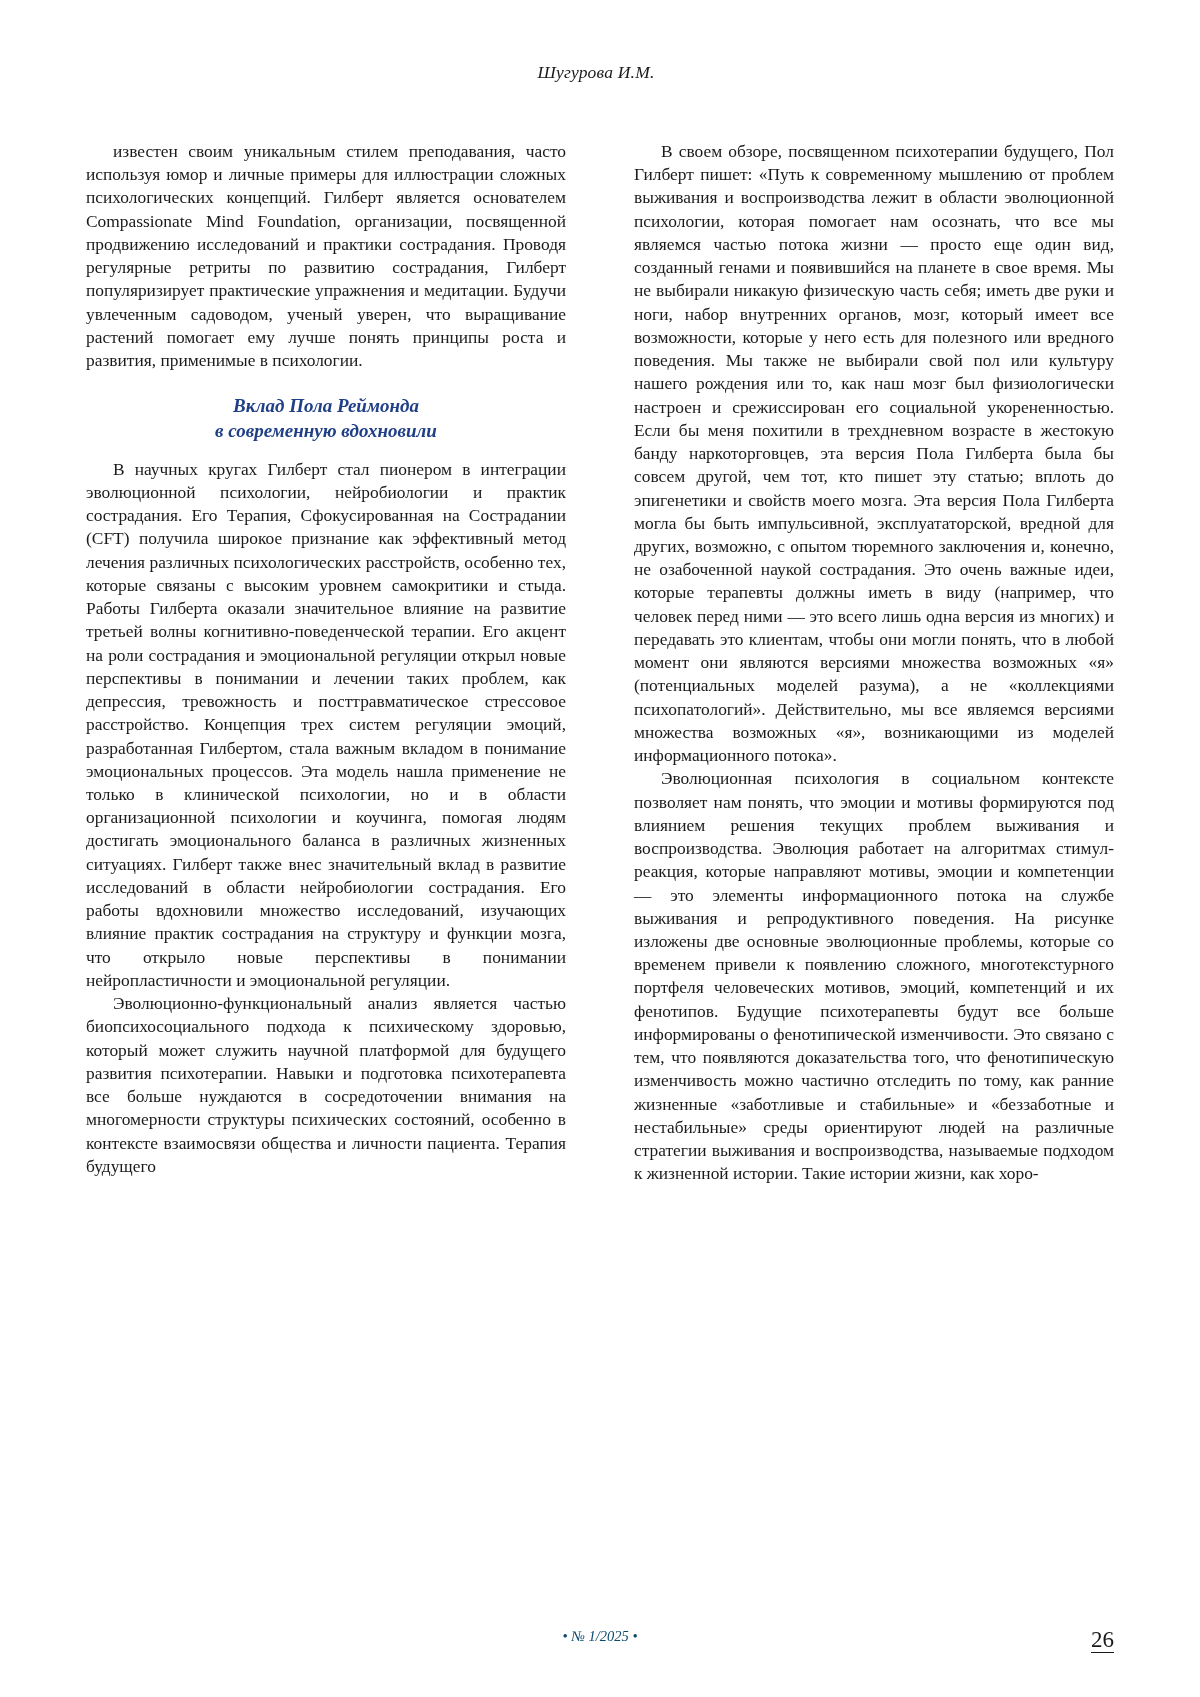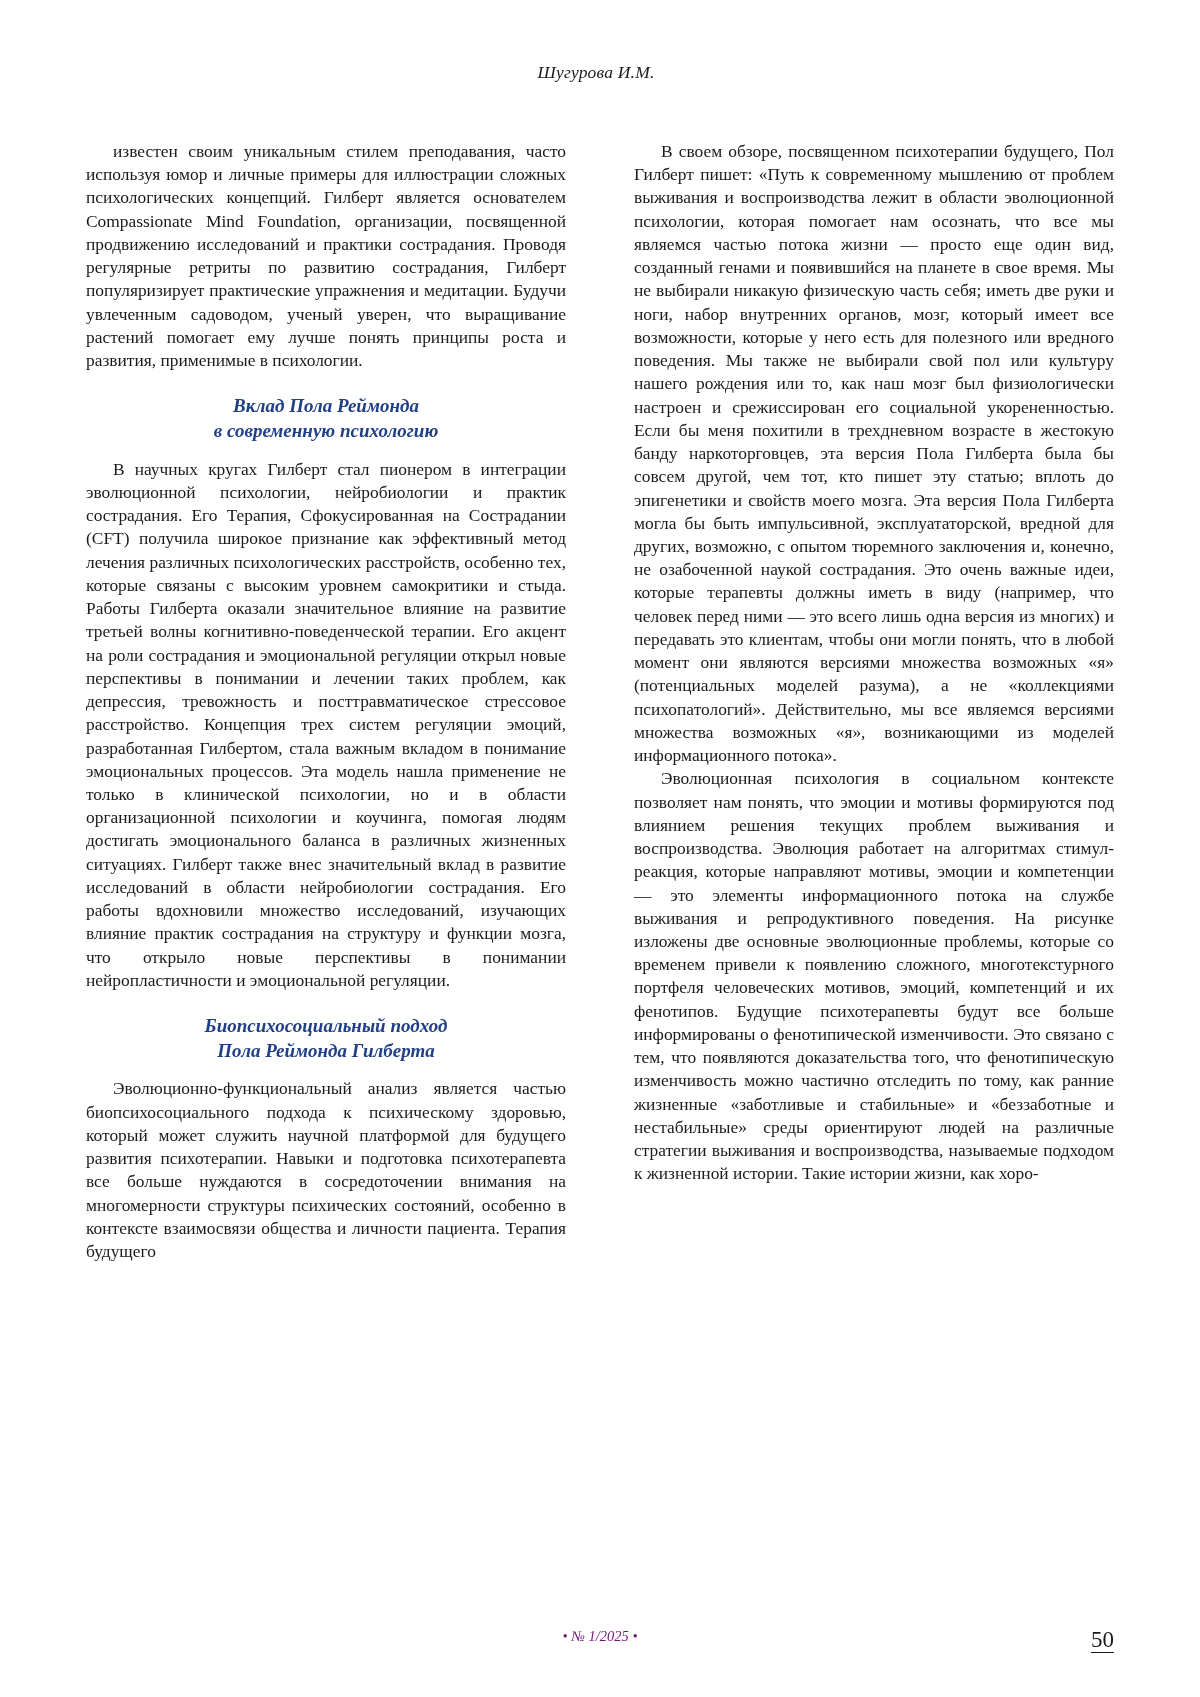--- a/index.html
+++ b/index.html
@@ -103,7 +103,7 @@
 
       <div class="section-title">
         <span class="ln">Вклад Пола Реймонда</span>
-        <span class="ln">в современную психологию</span>
+        <span class="ln">в современную вдохновили</span>
       </div>
 
       <p>В научных кругах Гилберт стал пионером в интеграции эволюционной психологии, нейробиологии и практик сострадания. Его Терапия, Сфокусированная на Сострадании (CFT) получила широкое признание как эффективный метод лечения различных психологических расстройств, особенно тех, которые связаны с высоким уровнем самокритики и стыда. Работы Гилберта оказали значительное влияние на развитие третьей волны когнитивно-поведенческой терапии. Его акцент на роли сострадания и эмоциональной регуляции открыл новые перспективы в понимании и лечении таких проблем, как депрессия, тревожность и посттравматическое стрессовое расстройство. Концепция трех систем регуляции эмоций, разработанная Гилбертом, стала важным вкладом в понимание эмоциональных процессов. Эта модель нашла применение не только в клинической психологии, но и в области организационной психологии и коучинга, помогая людям достигать эмоционального баланса в различных жизненных ситуациях. Гилберт также внес значительный вклад в развитие исследований в области нейробиологии сострадания. Его работы вдохновили множество исследований, изучающих влияние практик сострадания на структуру и функции мозга, что открыло новые перспективы в понимании нейропластичности и эмоциональной регуляции.</p>

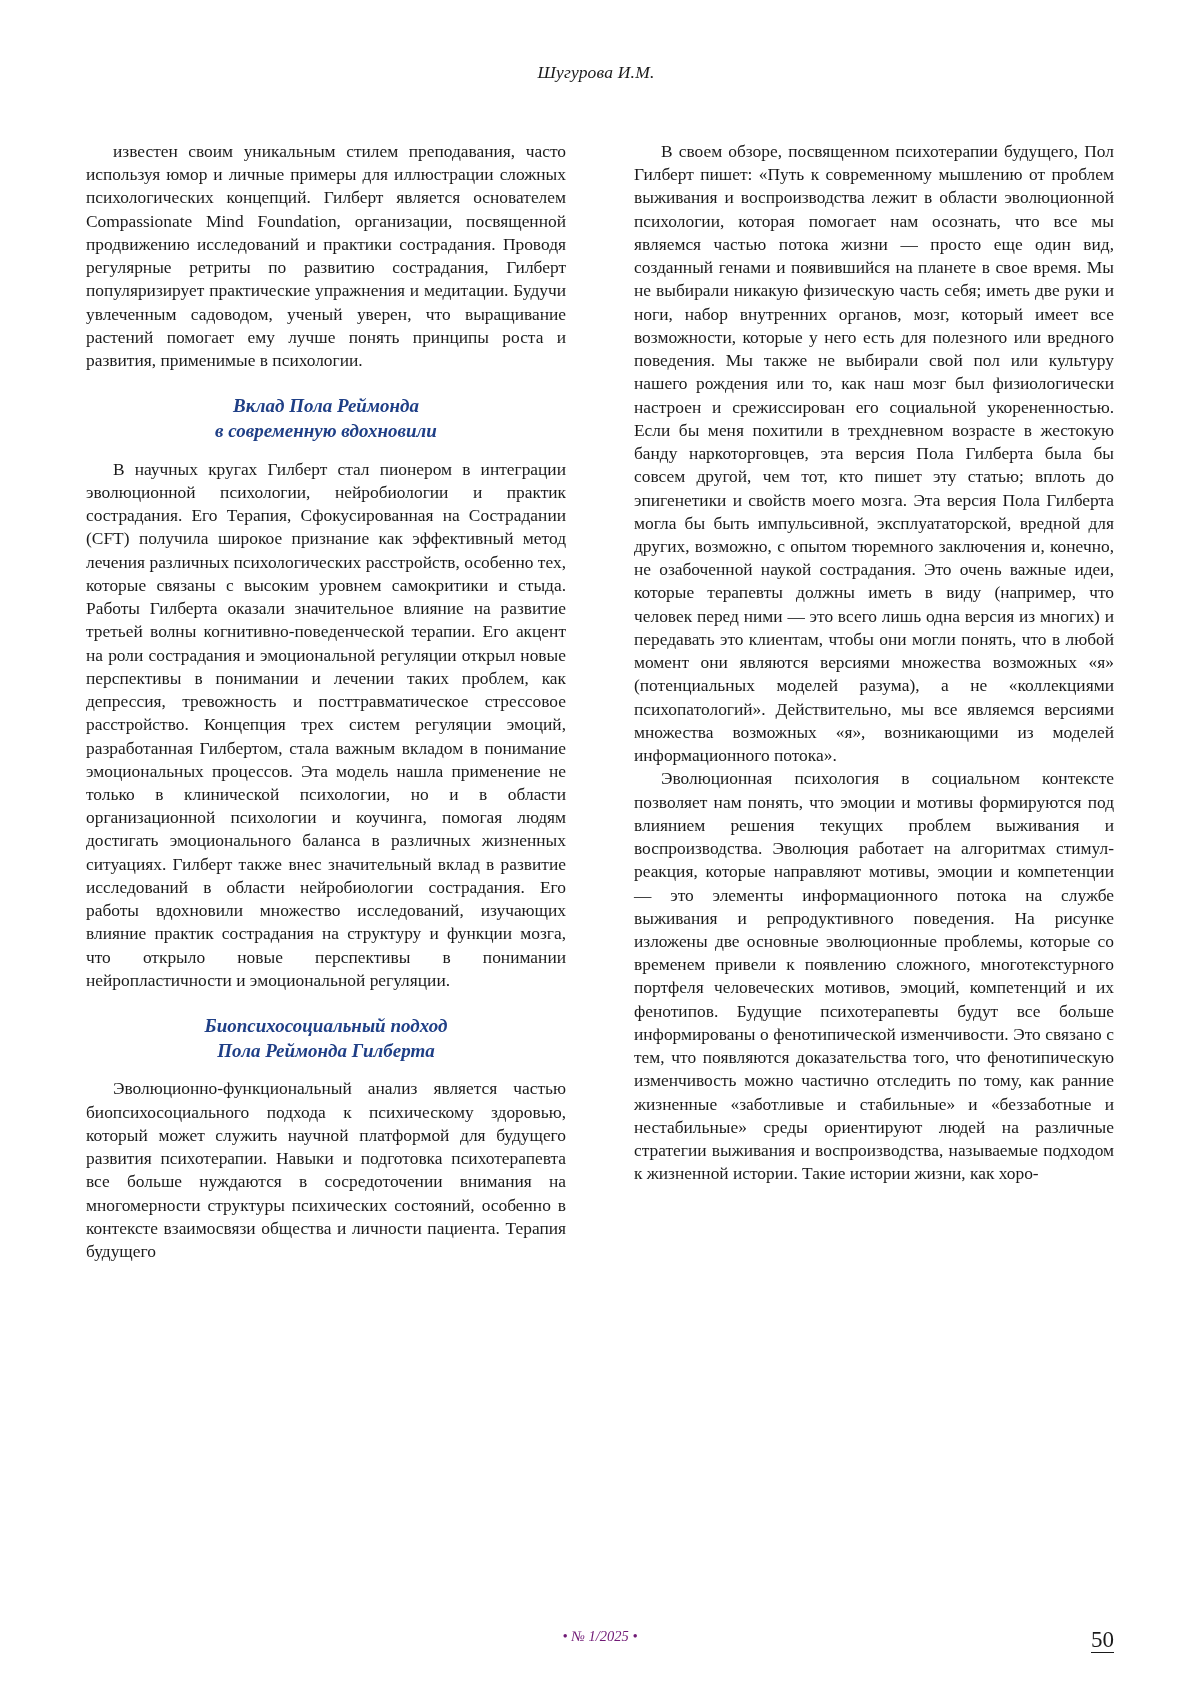--- a/index.html
+++ b/index.html
@@ -108,10 +108,6 @@
 
       <p>В научных кругах Гилберт стал пионером в интеграции эволюционной психологии, нейробиологии и практик сострадания. Его Терапия, Сфокусированная на Сострадании (CFT) получила широкое признание как эффективный метод лечения различных психологических расстройств, особенно тех, которые связаны с высоким уровнем самокритики и стыда. Работы Гилберта оказали значительное влияние на развитие третьей волны когнитивно-поведенческой терапии. Его акцент на роли сострадания и эмоциональной регуляции открыл новые перспективы в понимании и лечении таких проблем, как депрессия, тревожность и посттравматическое стрессовое расстройство. Концепция трех систем регуляции эмоций, разработанная Гилбертом, стала важным вкладом в понимание эмоциональных процессов. Эта модель нашла применение не только в клинической психологии, но и в области организационной психологии и коучинга, помогая людям достигать эмоционального баланса в различных жизненных ситуациях. Гилберт также внес значительный вклад в развитие исследований в области нейробиологии сострадания. Его работы вдохновили множество исследований, изучающих влияние практик сострадания на структуру и функции мозга, что открыло новые перспективы в понимании нейропластичности и эмоциональной регуляции.</p>
 
-      <div class="section-title">
-        <span class="ln">Биопсихосоциальный подход</span>
-        <span class="ln">Пола Реймонда Гилберта</span>
-      </div>
 
       <p>Эволюционно-функциональный анализ является частью биопсихосоциального подхода к психическому здоровью, который может служить научной платформой для будущего развития психотерапии. Навыки и подготовка психотерапевта все больше нуждаются в сосредоточении внимания на многомерности структуры психических состояний, особенно в контексте взаимосвязи общества и личности пациента. Терапия будущего</p>
     </div>

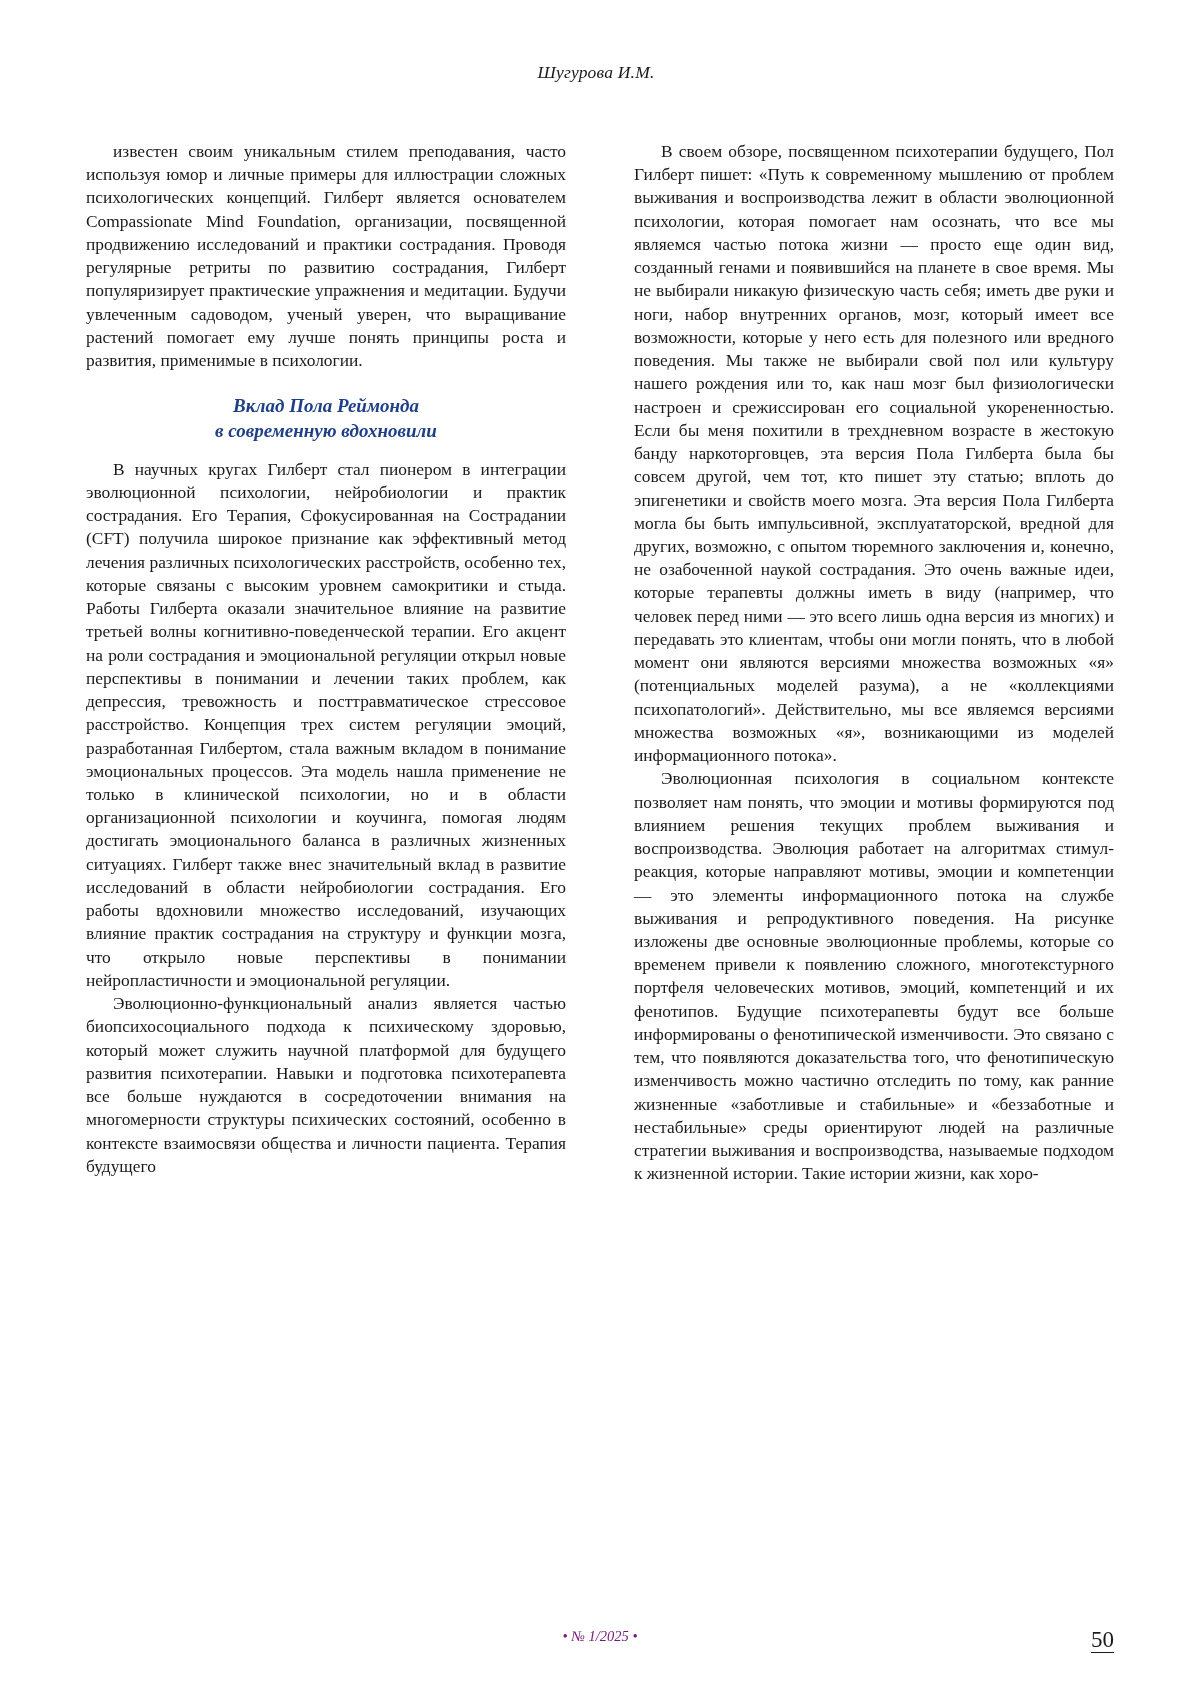--- a/index.html
+++ b/index.html
@@ -75,7 +75,7 @@
     text-align: center;
     font-style: italic;
     font-size: 14.5px;
-    color: #701a75;
+    color: #0c4a6e;
   }
   .folio {
     position: absolute;

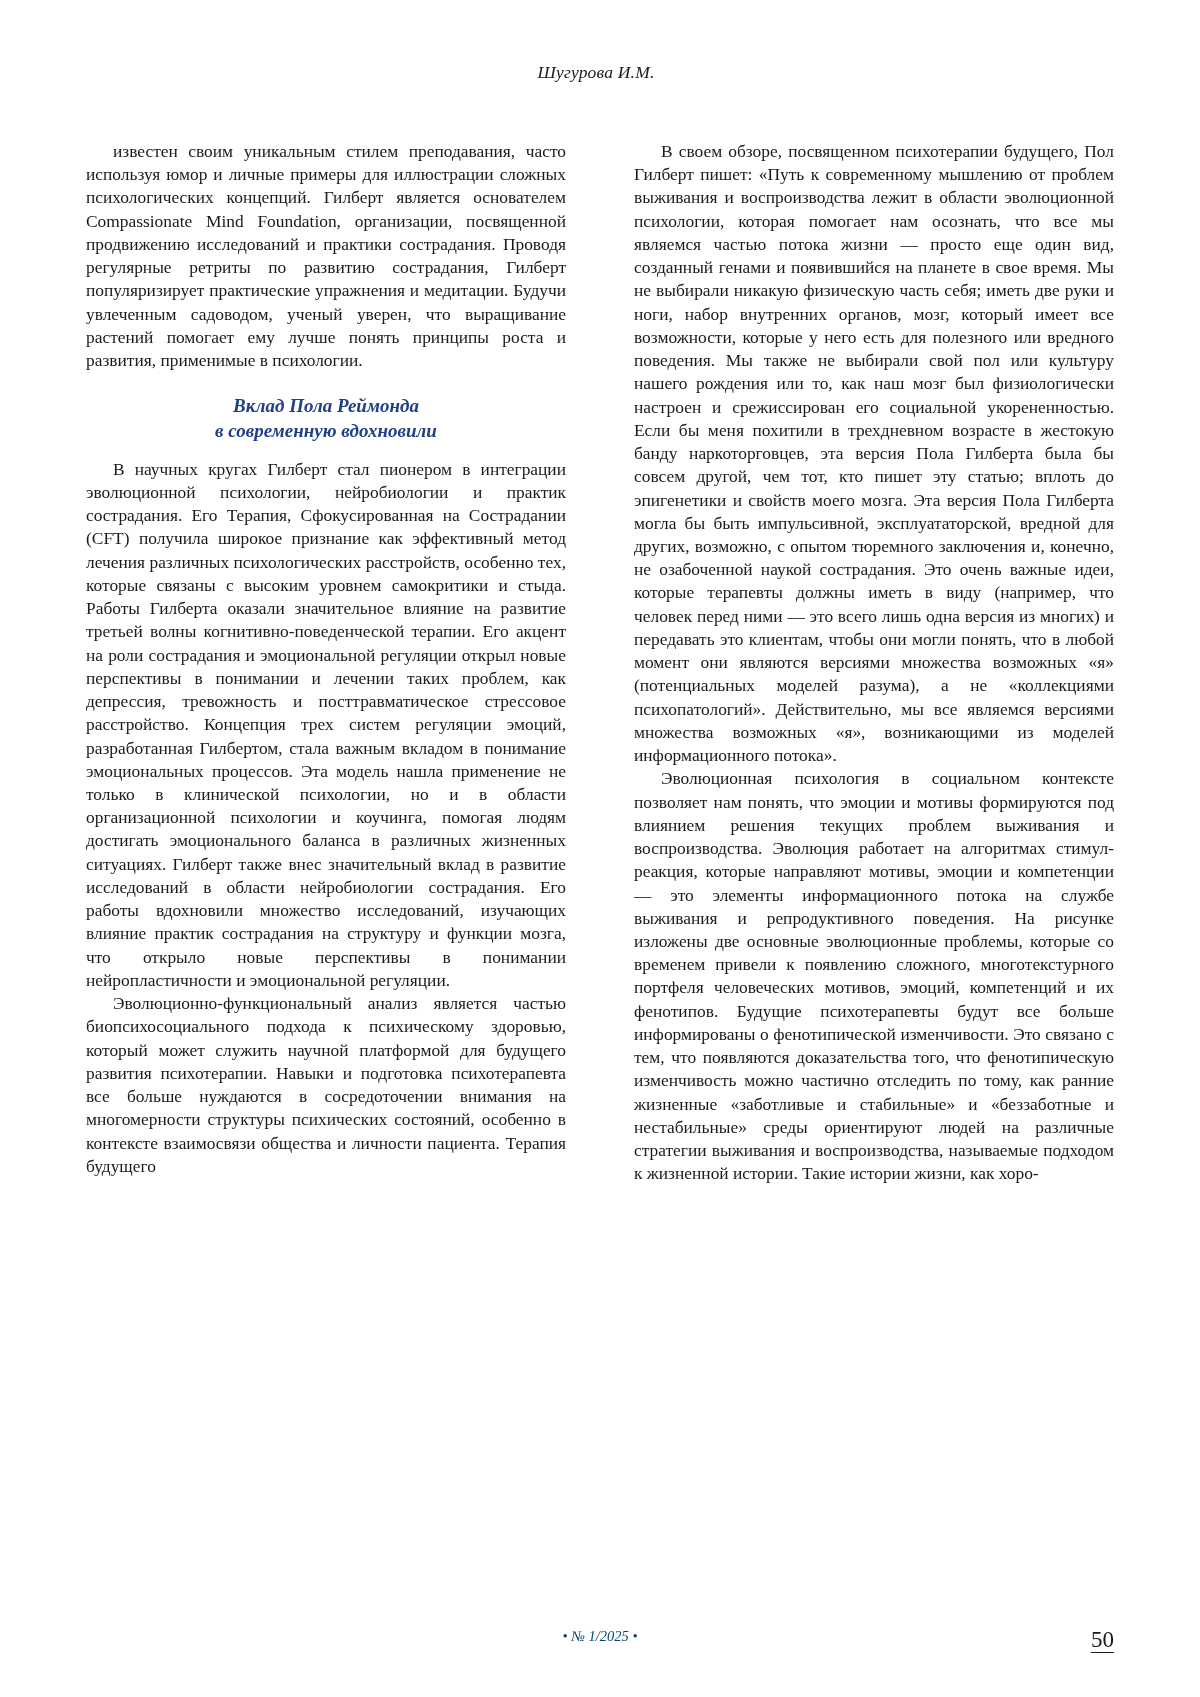--- a/index.html
+++ b/index.html
@@ -120,7 +120,7 @@
   </div>
 
   <div class="footer">•  № 1/2025  •</div>
-  <div class="folio">50</div>
+  <div class="folio">26</div>
 
 </div>
 

